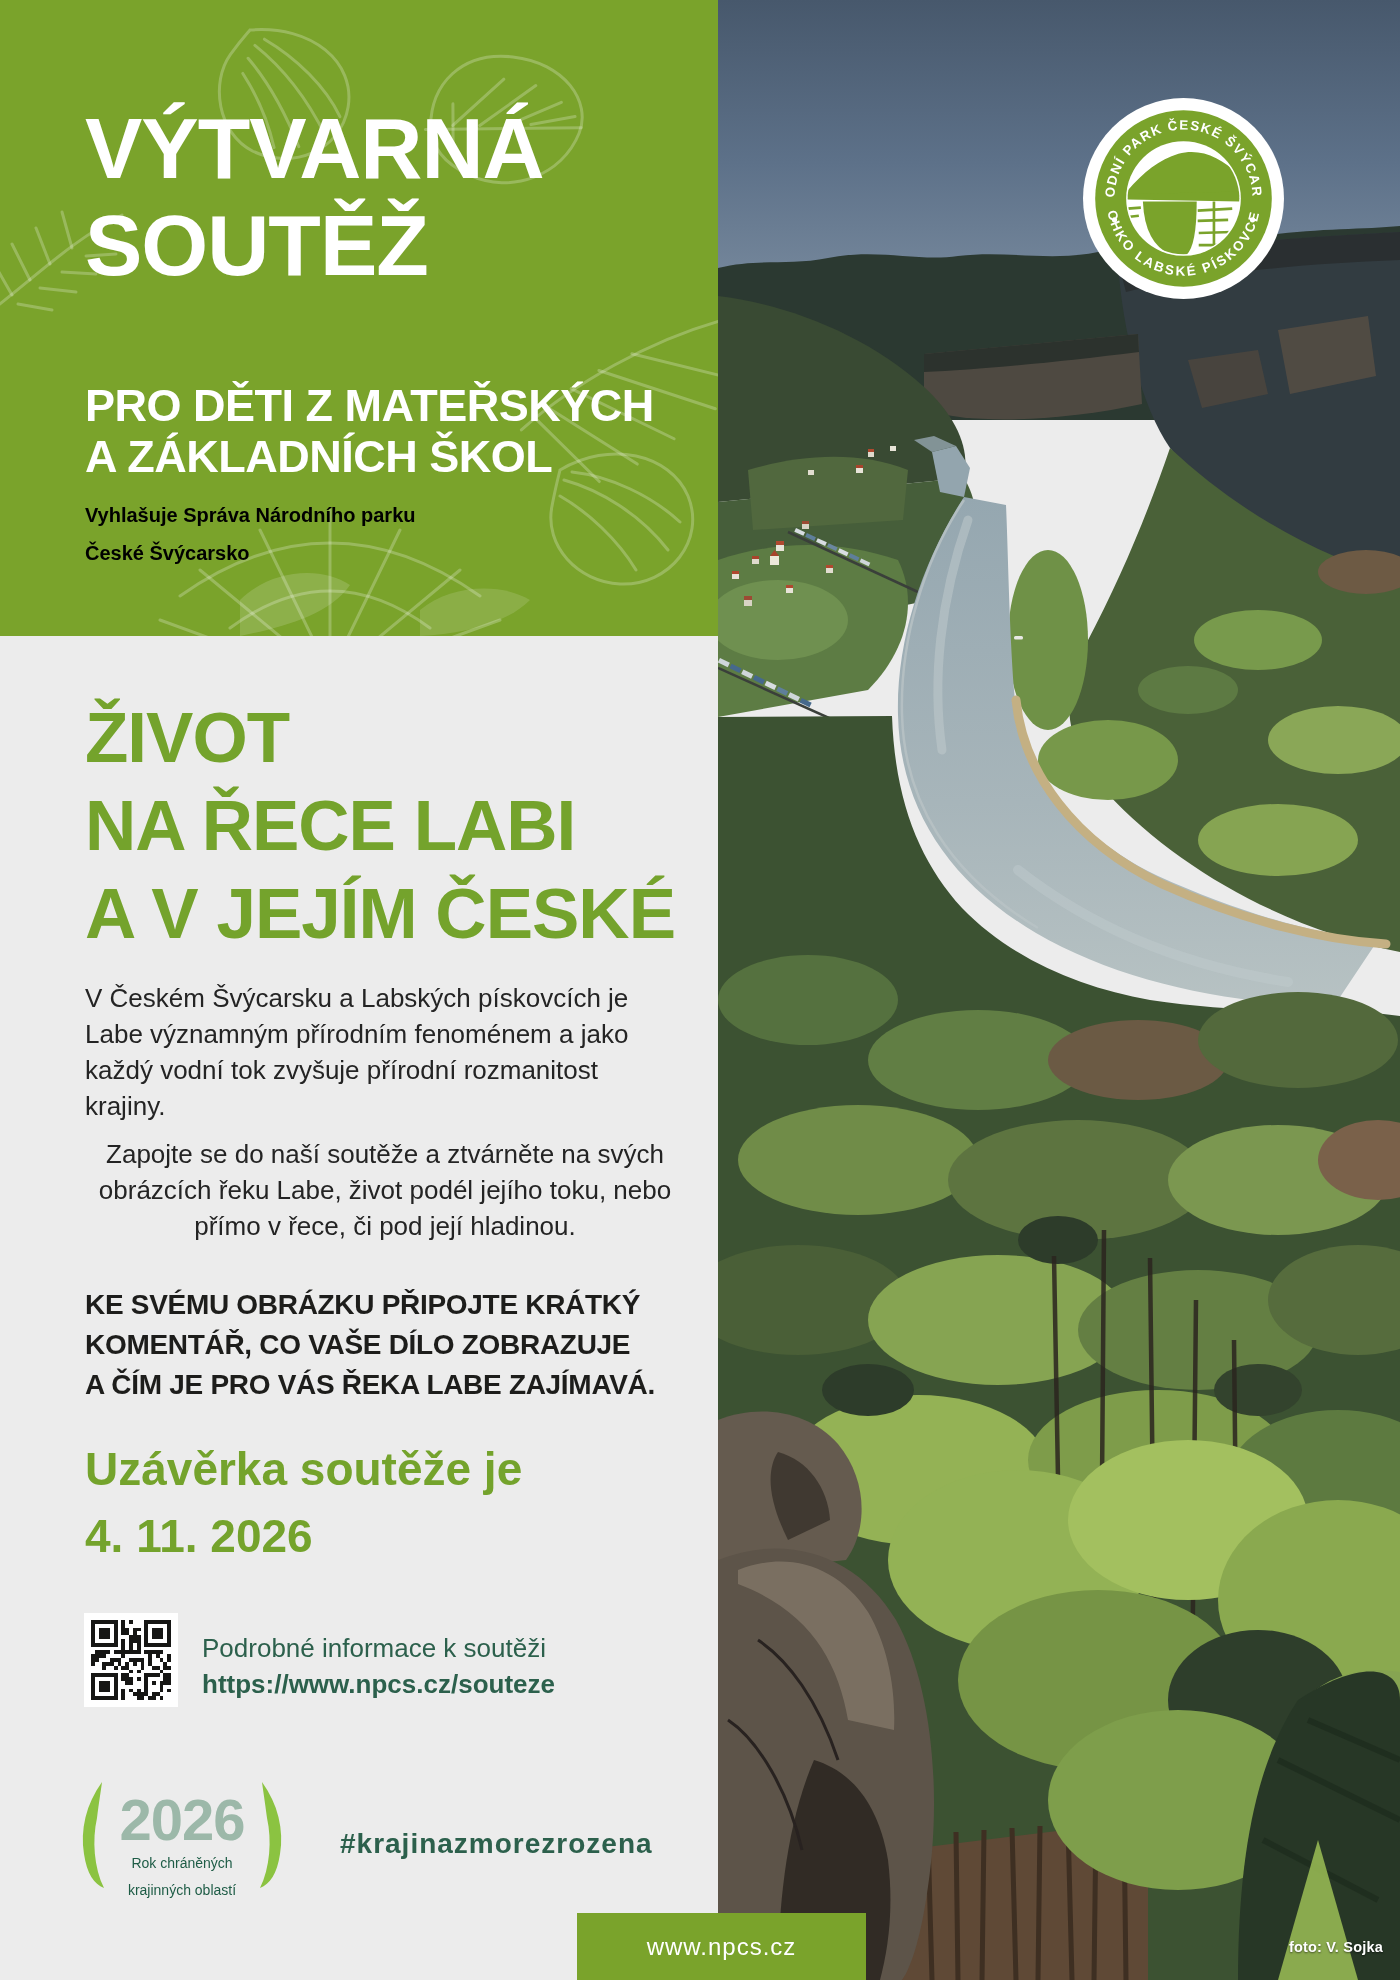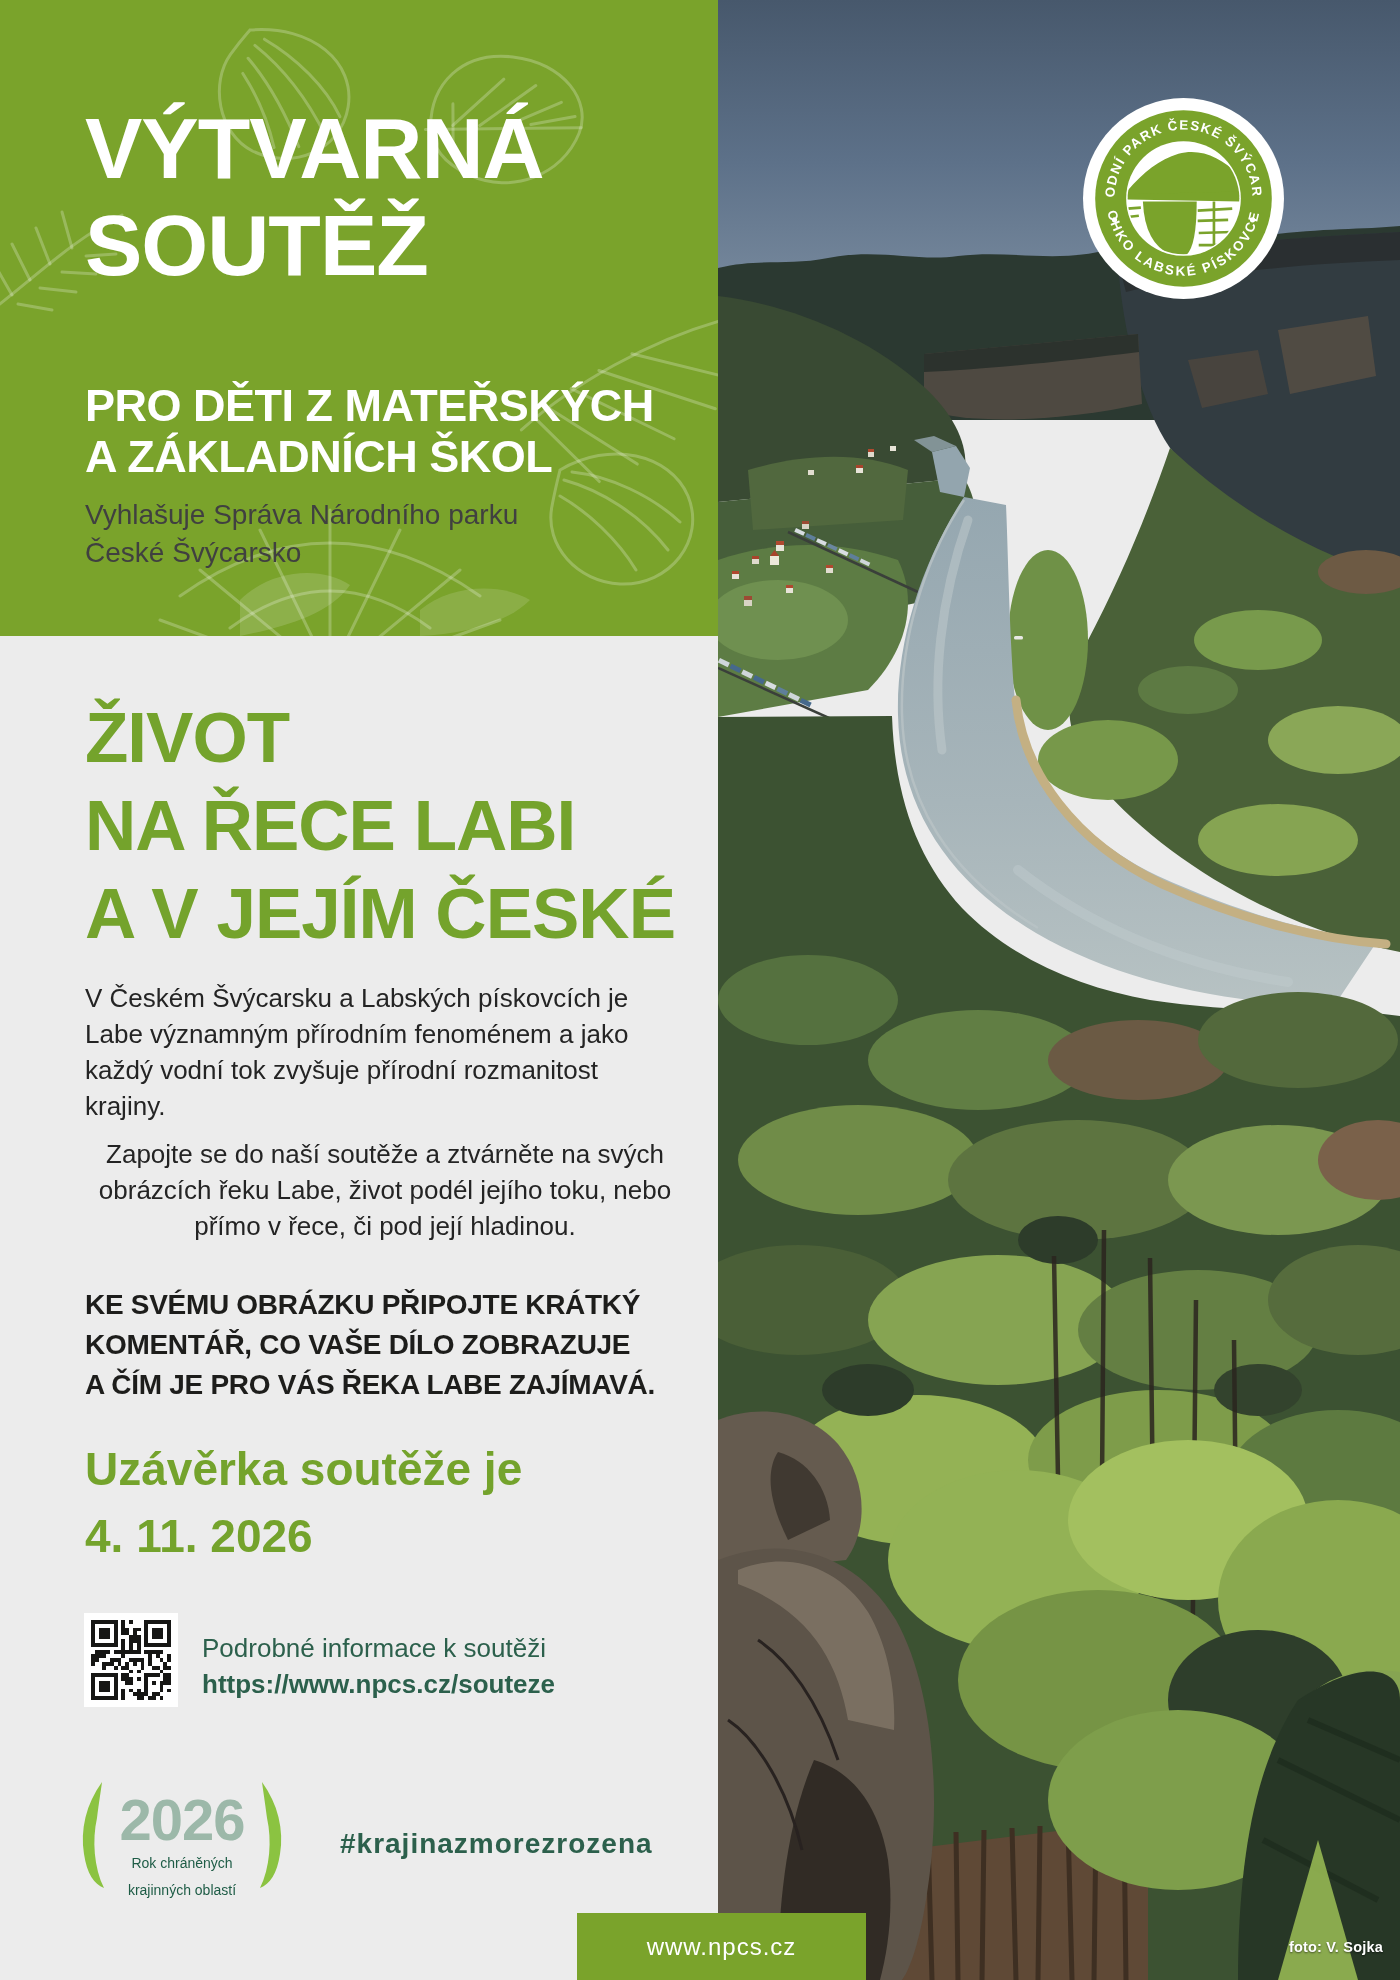--- a/index.html
+++ b/index.html
@@ -20,7 +20,7 @@
   .green-header svg.ornaments{position:absolute;left:0;top:0;width:718px;height:636px;}
   .title{position:absolute;left:85px;top:100px;color:#fff;font-size:86px;line-height:97px;font-weight:700;letter-spacing:-1px;}
   .subtitle{position:absolute;left:85px;top:348px;color:#fff;font-size:45px;line-height:51px;font-weight:700;letter-spacing:-.5px;margin-top:32px;}
-  .organizer{position:absolute;left:85px;top:496px;color:#404040;font-size:28px;line-height:38px;font-weight:400;}
+  .organizer{position:absolute;left:85px;top:496px;color:#000000;font-size:20px;line-height:38px;font-weight:700;}
   
   .gray-panel{position:absolute;left:0;top:636px;width:718px;height:1344px;background:#ececec;}
   .heading{position:absolute;left:85px;top:694px;color:#74a32c;font-size:71px;line-height:88px;font-weight:700;letter-spacing:-1px;}

